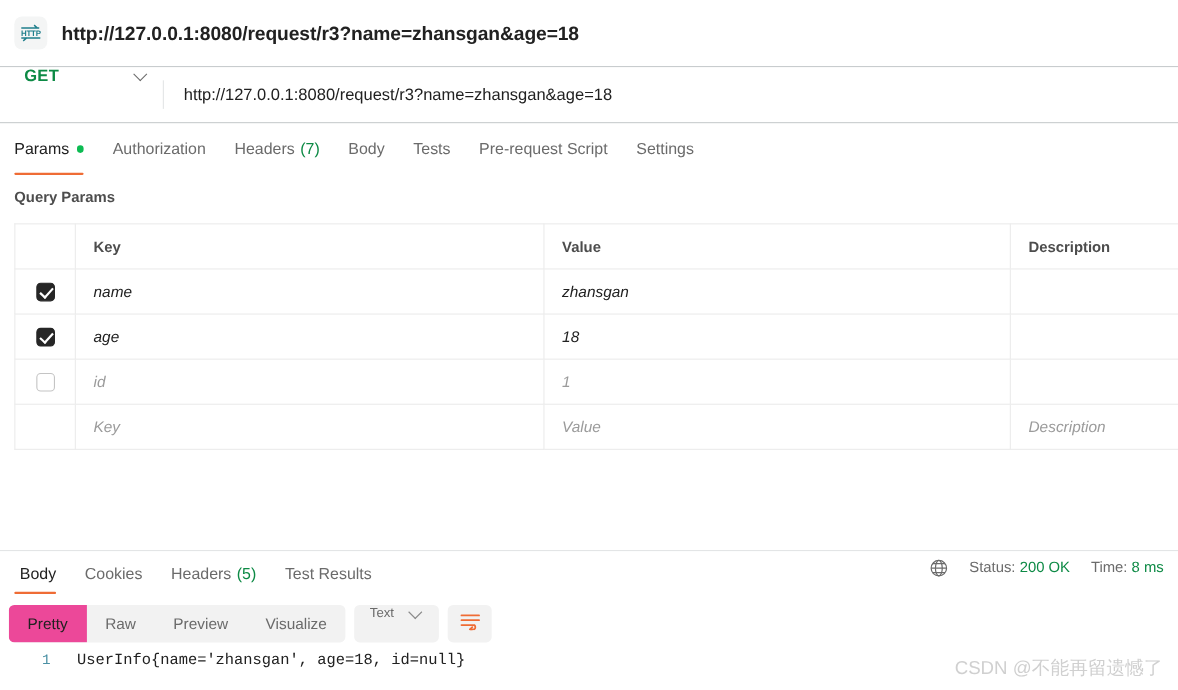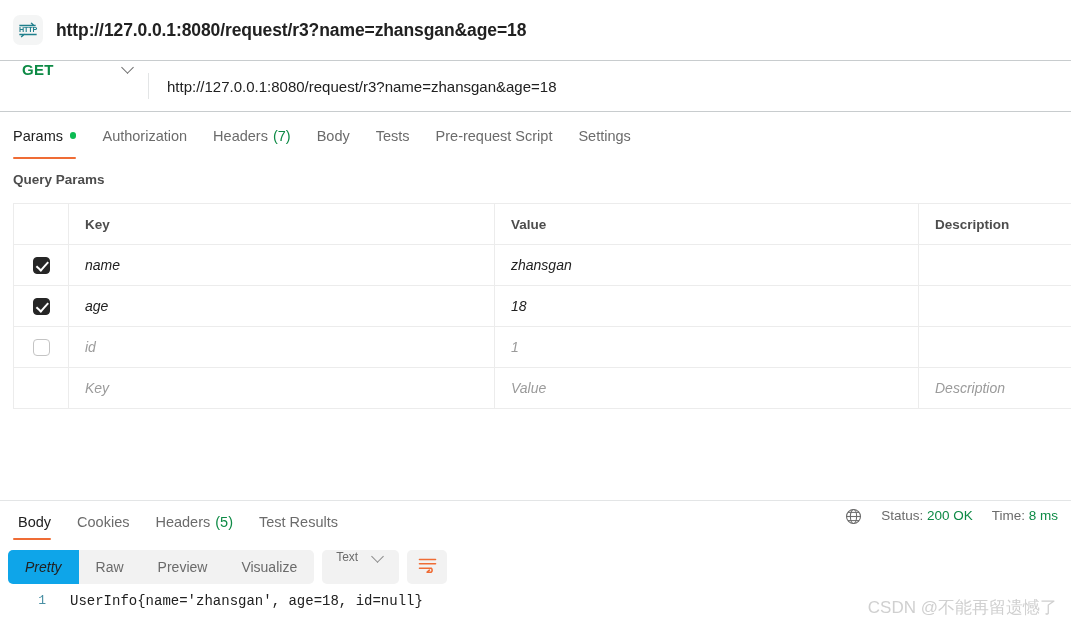--- a/index.html
+++ b/index.html
@@ -149,7 +149,7 @@
     display: flex; align-items: center; padding: 0 17px;
     font-size: 14px; color: #6b6b6b; white-space: nowrap;
   }
-  .seg-item.active { background: #0ea5e9; color: #212121; font-style: italic; }
+  .seg-item.active { background: #ec4899; color: #212121; }
   .mini-select {
     display: flex; align-items: flex-start; gap: 14px; height: 34px;
     background: #f2f2f2; border-radius: 5px; padding: 0 14px;

